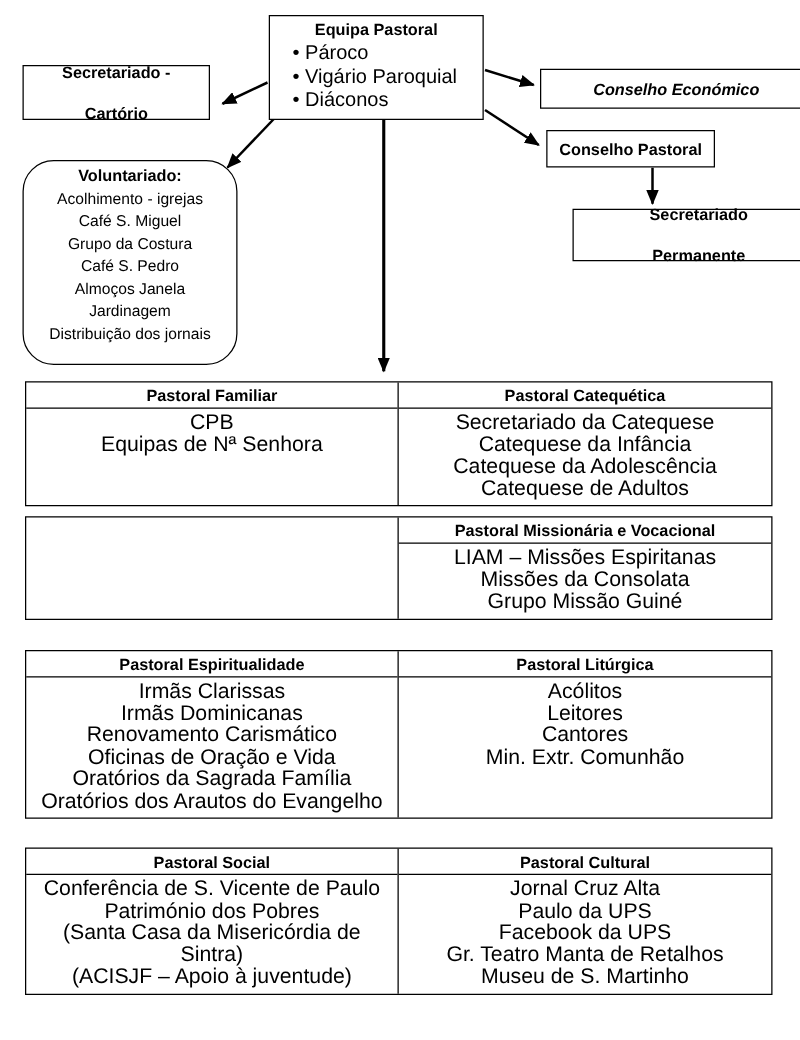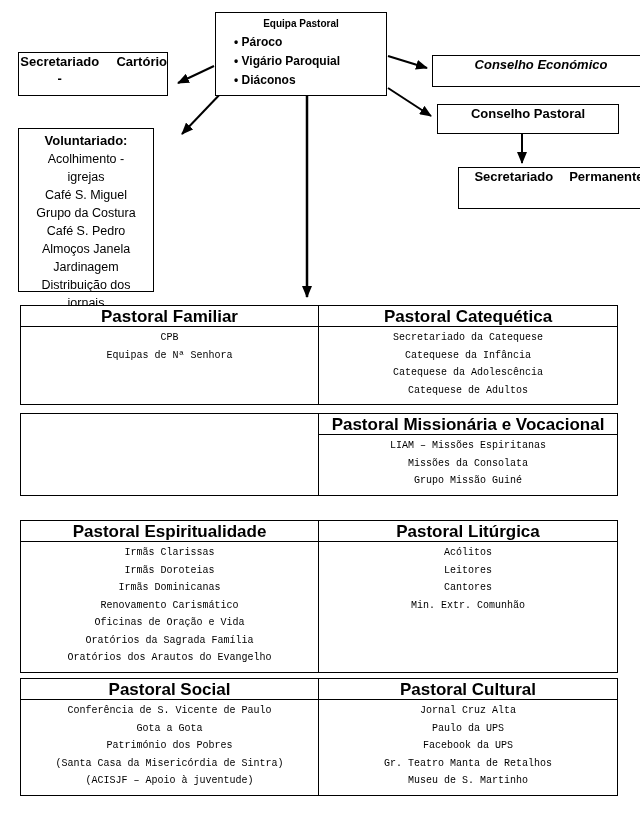--- a/index.html
+++ b/index.html
@@ -11,7 +11,7 @@
 
   
   .equipa { left:215px; top:12px; width:172px; height:84px; padding-top:2px; }
-  .equipa-title { text-align:center; font-weight:bold; font-size:10px; line-height:18px; }
+  .equipa-title { text-align:center; font-weight:bold; font-size:13px; line-height:18px; }
   .bullet-item { font-weight:bold; font-size:12px; line-height:19px; padding-left:18px; white-space:nowrap; }
   .bullet-item::before { content:"• "; }
 

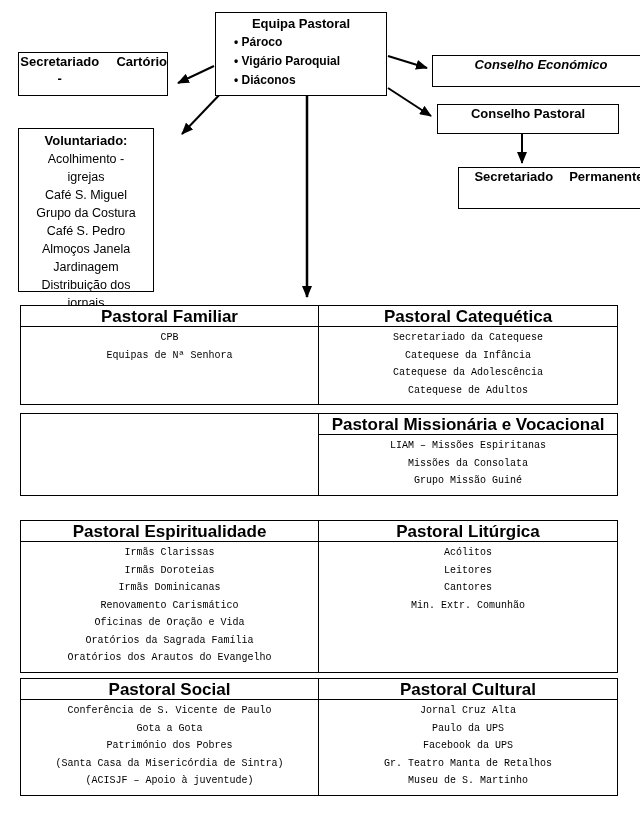--- a/index.html
+++ b/index.html
@@ -12,7 +12,7 @@
   
   .equipa { left:215px; top:12px; width:172px; height:84px; padding-top:2px; }
   .equipa-title { text-align:center; font-weight:bold; font-size:13px; line-height:18px; }
-  .bullet-item { font-weight:bold; font-size:12px; line-height:19px; padding-left:18px; white-space:nowrap; }
+  .bullet-item { font-weight:normal; font-size:16px; line-height:19px; padding-left:18px; white-space:nowrap; }
   .bullet-item::before { content:"• "; }
 
   

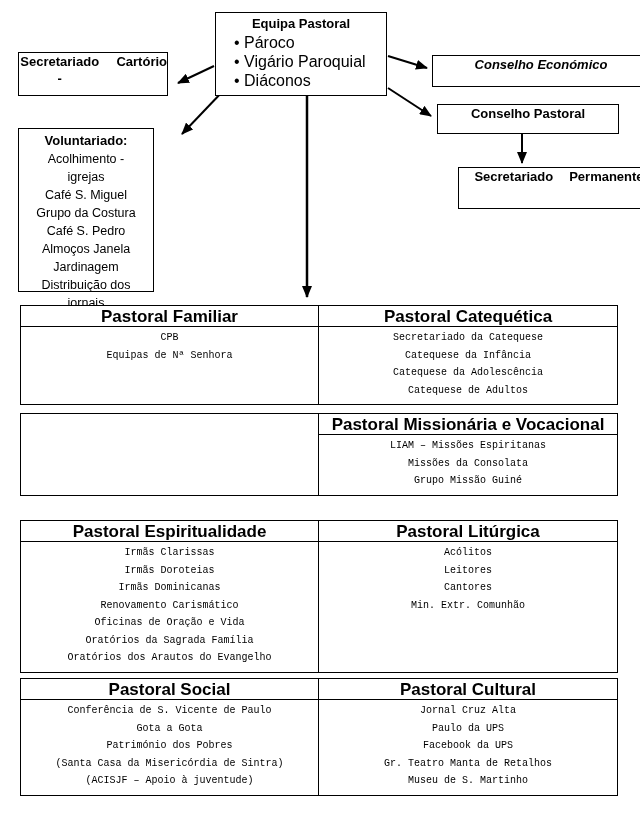--- a/index.html
+++ b/index.html
@@ -20,7 +20,7 @@
   .cons-econ { left:432px; top:55px; width:218px; height:32px;font-style:italic; }
   .cons-past { left:437px; top:104px; width:182px; height:30px; }
   .sec-perm { left:458px; top:167px; width:202px; height:42px; }
-  .vbox { display:flex; flex-direction:row; justify-content:center; text-align:center;gap:16px; }
+  .vbox { display:flex; flex-direction:column; justify-content:center; text-align:center;gap:16px; }
   .bold-line, .vbox > div { font-weight:bold; font-size:13px; line-height:17px; text-align:center; }
 
   

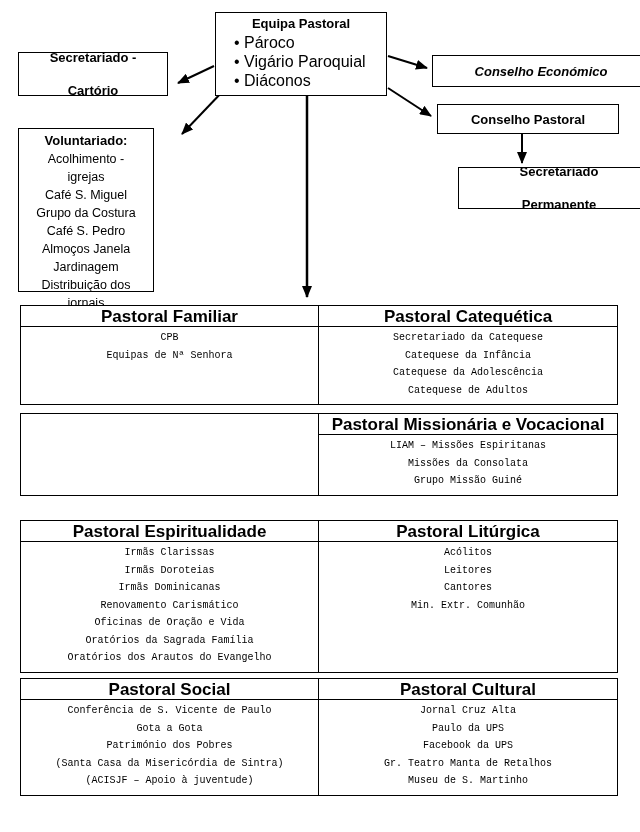--- a/index.html
+++ b/index.html
@@ -18,7 +18,7 @@
   
   .sec-cart { left:18px; top:52px; width:150px; height:44px; }
   .cons-econ { left:432px; top:55px; width:218px; height:32px;font-style:italic; }
-  .cons-past { left:437px; top:104px; width:182px; height:30px; }
+  .cons-past { left:437px; top:104px; width:135px; height:30px; }
   .sec-perm { left:458px; top:167px; width:202px; height:42px; }
   .vbox { display:flex; flex-direction:column; justify-content:center; text-align:center;gap:16px; }
   .bold-line, .vbox > div { font-weight:bold; font-size:13px; line-height:17px; text-align:center; }

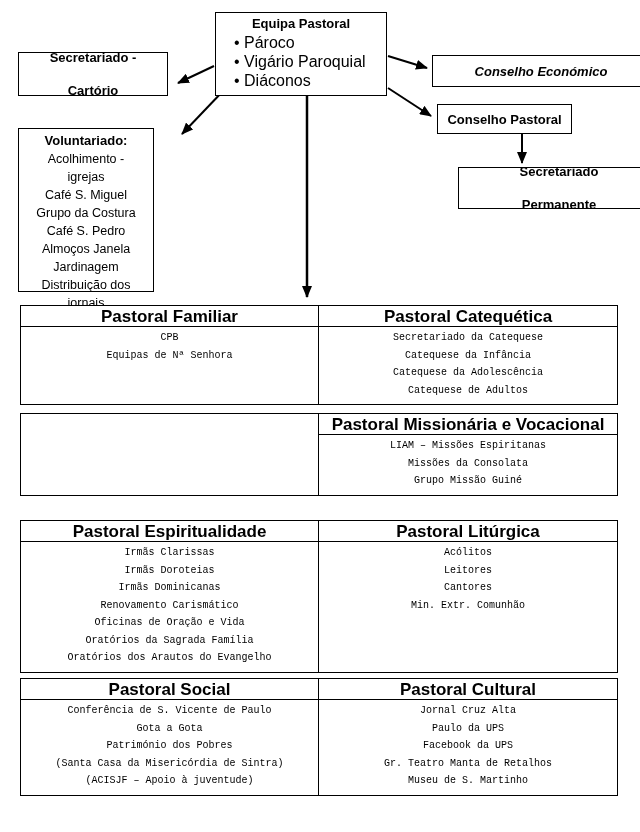--- a/index.html
+++ b/index.html
@@ -24,7 +24,7 @@
   .bold-line, .vbox > div { font-weight:bold; font-size:13px; line-height:17px; text-align:center; }
 
   
-  .voluntariado { left:18px; top:128px; width:136px; height:164px; padding:2px 10px; text-align:center; }
+  .voluntariado { left:18px; top:128px; width:172px; height:164px; padding:2px 10px; text-align:center;border-radius:25px; }
   .vol-title { font-weight:bold; font-size:13px; line-height:19px; }
   .vol-item { font-size:12.5px; line-height:18px; }
 

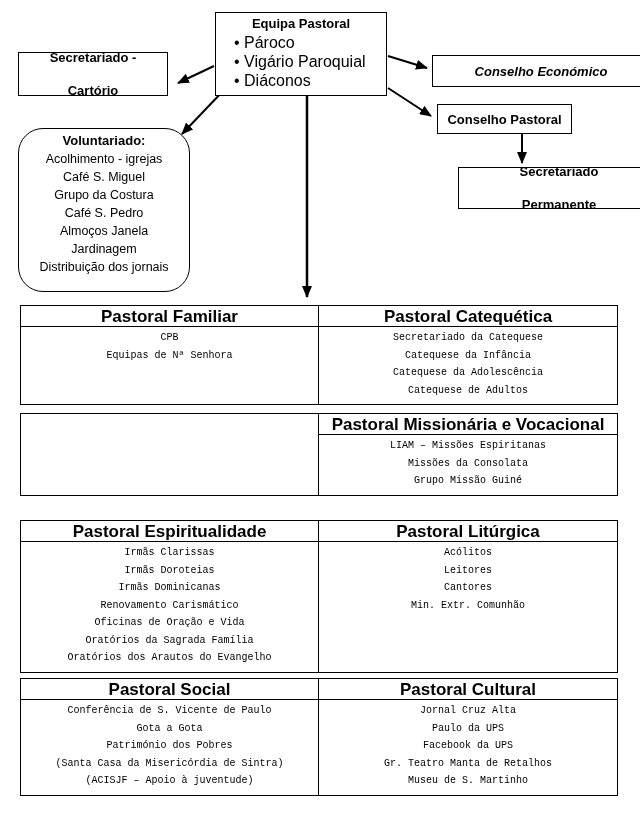--- a/index.html
+++ b/index.html
@@ -32,7 +32,7 @@
   .ptable { position:absolute; left:20px; width:598px; display:flex; border:1px solid #000; background:#fff; }
   .pcol { width:50%; display:flex; flex-direction:column; }
   .pcol.left { border-right:1px solid #000; }
-  .th { font-weight:bold; font-size:17px; text-align:center; line-height:19px; padding-top:1px; border-bottom:1px solid #000; }
+  .th { font-weight:bold; font-size:13px; text-align:center; line-height:19px; padding-top:1px; border-bottom:1px solid #000; }
   .tbody { padding:2px 4px 5px; text-align:center; }
   .tline { font-size:10px; line-height:17.5px;font-family:Liberation Mono, monospace; }
 

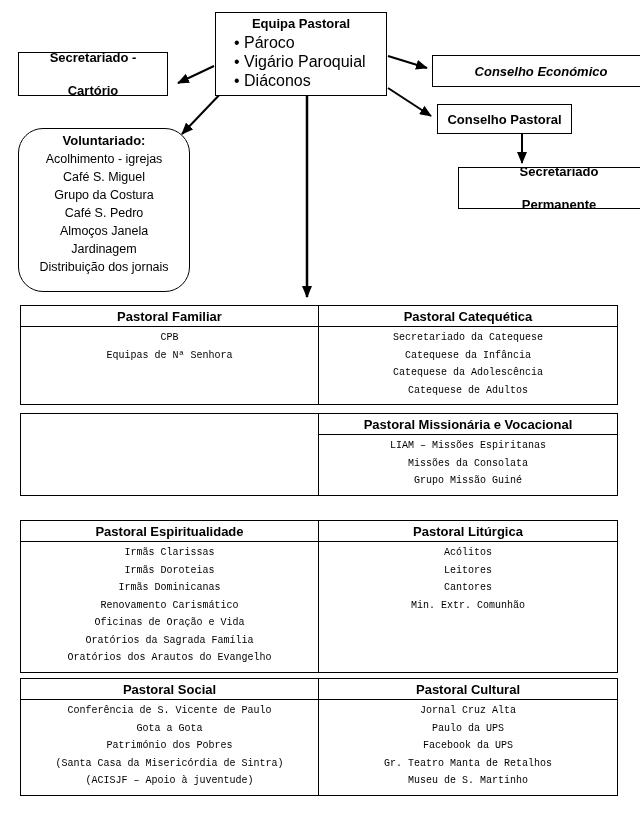--- a/index.html
+++ b/index.html
@@ -34,7 +34,7 @@
   .pcol.left { border-right:1px solid #000; }
   .th { font-weight:bold; font-size:13px; text-align:center; line-height:19px; padding-top:1px; border-bottom:1px solid #000; }
   .tbody { padding:2px 4px 5px; text-align:center; }
-  .tline { font-size:10px; line-height:17.5px;font-family:Liberation Mono, monospace; }
+  .tline { font-size:17px; line-height:17.5px; }
 
   .t1 { top:305px; } .t2 { top:413px; } .t3 { top:520px; } .t4 { top:678px; }
 </style>

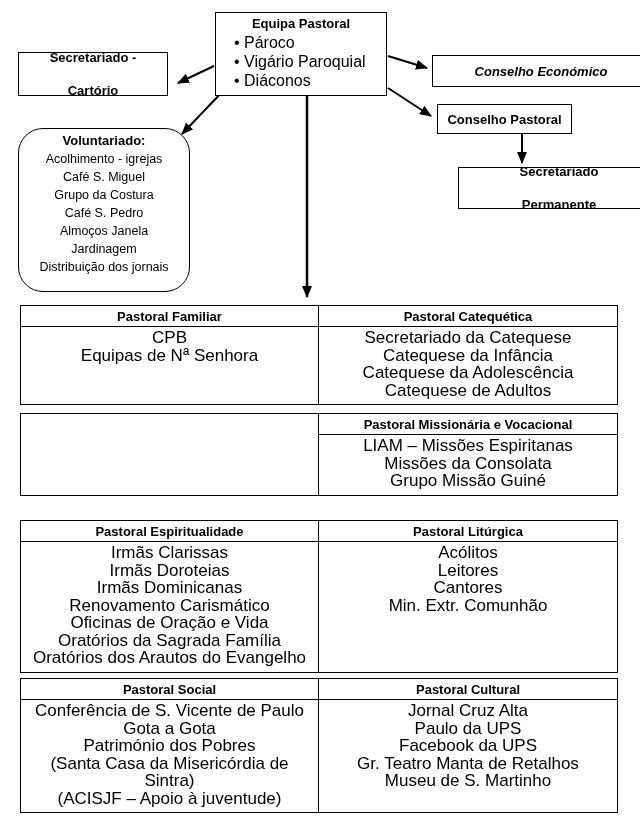--- a/index.html
+++ b/index.html
@@ -134,7 +134,6 @@
       <div class="th">Pastoral Espiritualidade</div>
       <div class="tbody">
           <div class="tline">Irmãs Clarissas</div>
-          <div class="tline">Irmãs Doroteias</div>
           <div class="tline">Irmãs Dominicanas</div>
           <div class="tline">Renovamento Carismático</div>
           <div class="tline">Oficinas de Oração e Vida</div>

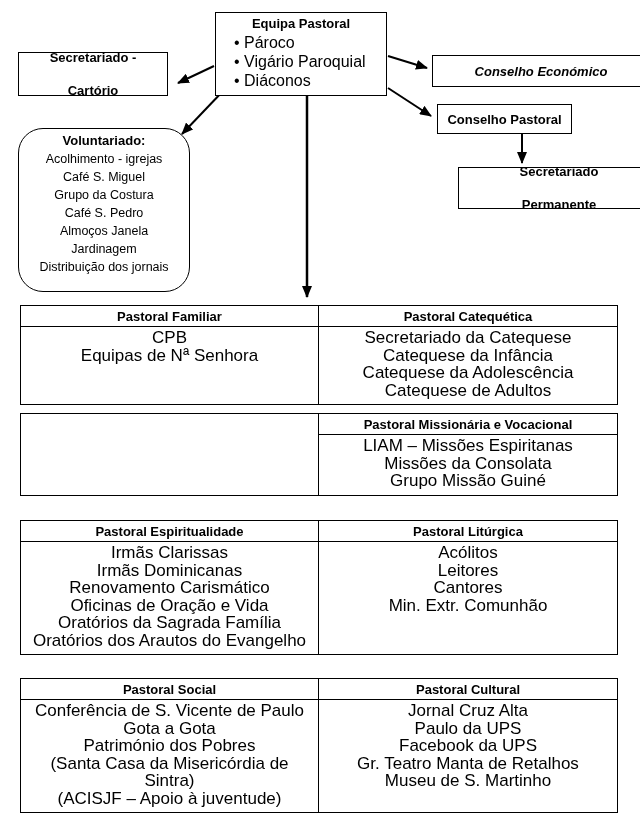--- a/index.html
+++ b/index.html
@@ -157,7 +157,6 @@
       <div class="th">Pastoral Social</div>
       <div class="tbody">
           <div class="tline">Conferência de S. Vicente de Paulo</div>
-          <div class="tline">Gota a Gota</div>
           <div class="tline">Património dos Pobres</div>
           <div class="tline">(Santa Casa da Misericórdia de Sintra)</div>
           <div class="tline">(ACISJF – Apoio à juventude)</div>

